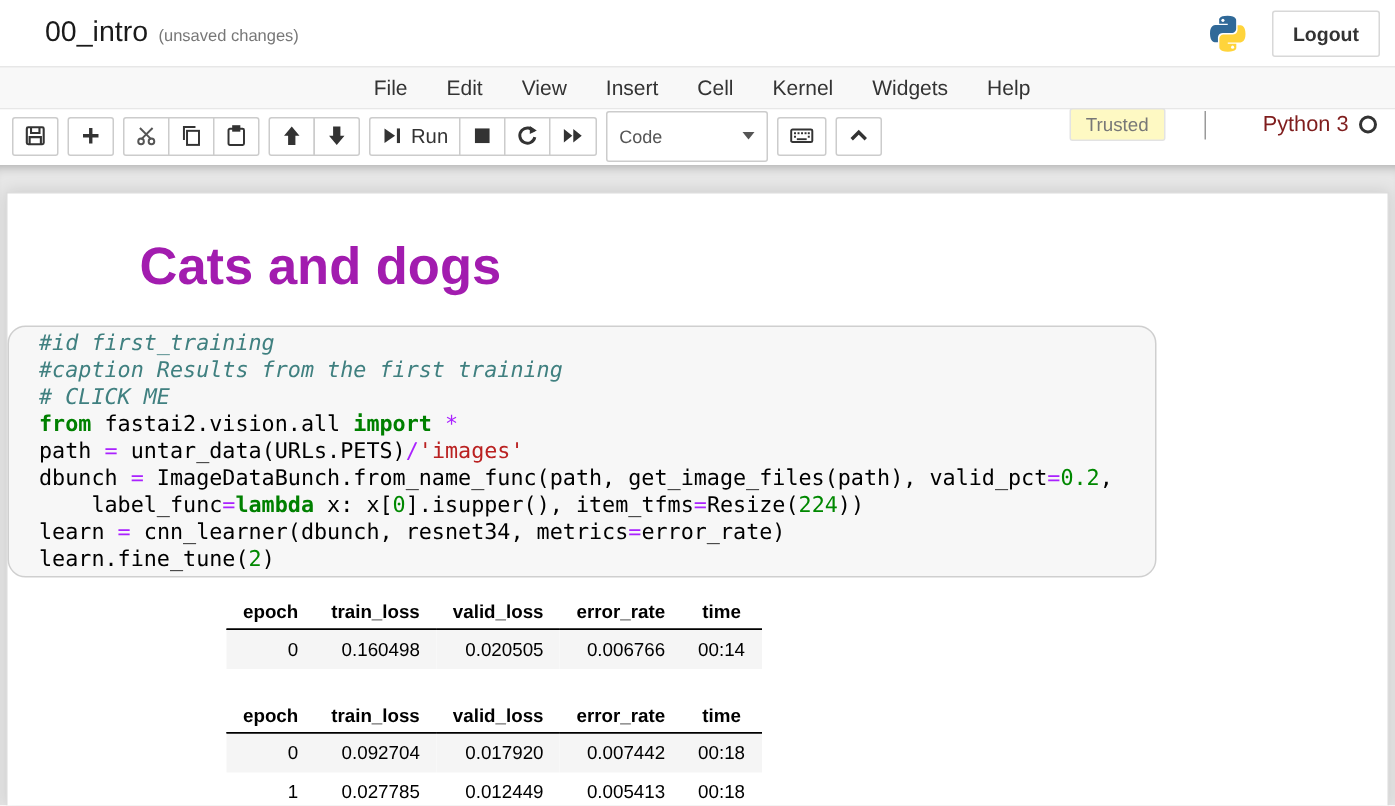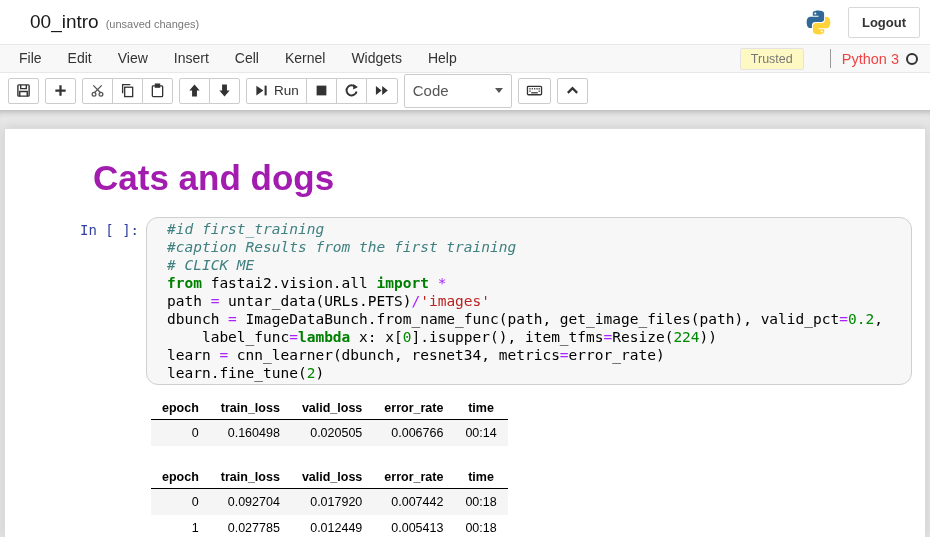--- a/index.html
+++ b/index.html
@@ -19,7 +19,7 @@
 
   
   #menubar { height:29px; background:#f8f8f8; border-top:1px solid #e7e7e7; border-bottom:1px solid #e7e7e7;
-             display:flex; align-items:center; padding-left:6px; }
+             display:flex; align-items:center; padding-left:6px;flex-direction:column; }
   #menu-items { list-style:none; display:flex; }
   #menu-items li { font-size:14px; color:#333; padding:0 13px; line-height:27px; cursor:pointer; }
   .menubar-right { margin-left:auto; display:flex; align-items:center; padding-right:12px; }

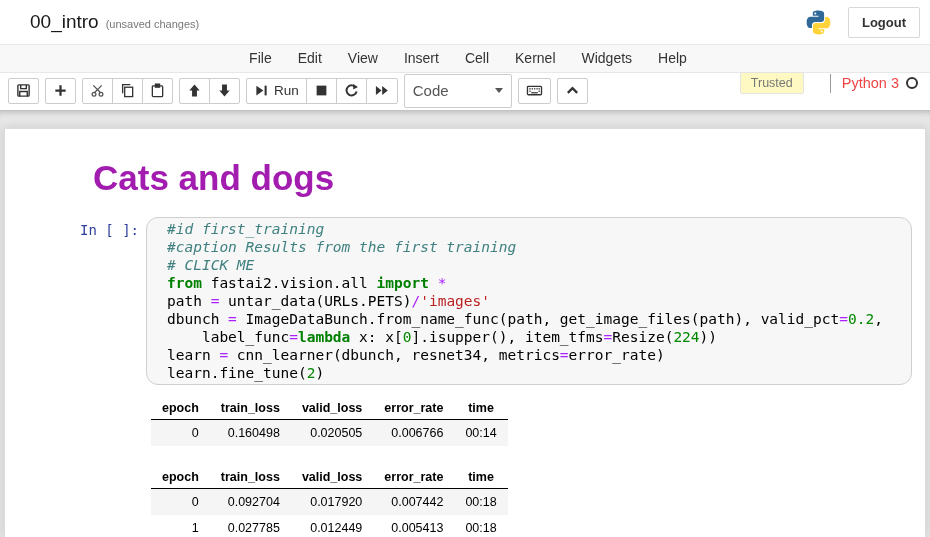--- a/index.html
+++ b/index.html
@@ -40,7 +40,7 @@
   .btn-group .tbtn:only-child { border-radius:2px; }
   .run-label { font-size:13.5px; color:#333; margin-left:5px; }
   .cell-type { width:108px; height:26px; border:1px solid #ccc; border-radius:2px; background:#fff;
-               display:flex; align-items:center; padding:16px 8px; font-size:15px; color:#555;
+               display:flex; align-items:center; padding:16px 8px; font-size:12px; color:#555;
                margin-right:6px; cursor:pointer; }
   .caret-down { margin-left:auto; width:0; height:0; border-left:4px solid transparent;
                 border-right:4px solid transparent; border-top:5px solid #555; }

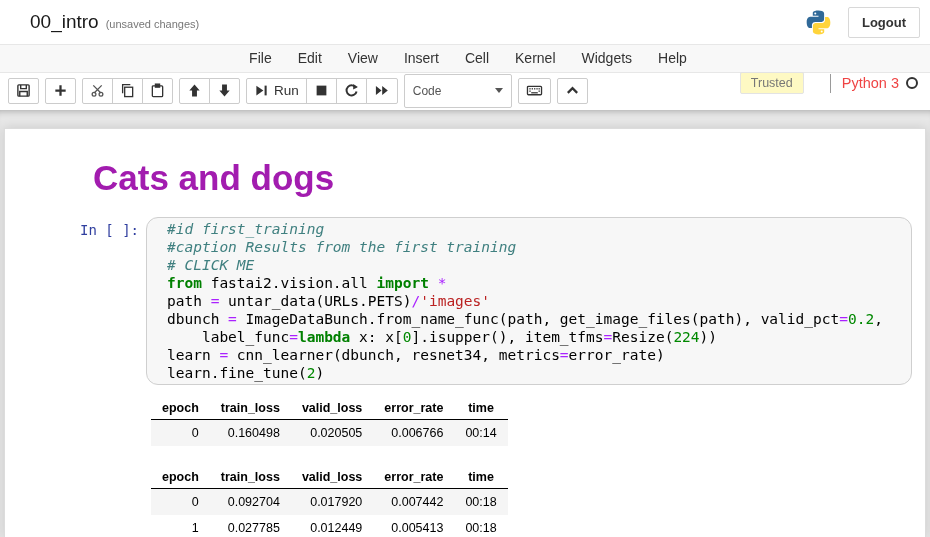--- a/index.html
+++ b/index.html
@@ -26,7 +26,7 @@
   .trusted { font-size:12.5px; color:#777; border:1px solid #e3e3e3; background:#fef9c3;
              border-radius:2px; padding:3px 10px; margin-right:26px; }
   .kernel-divider { width:1px; height:19px; background:#9a9a9a; margin-right:11px; }
-  .kernel-name { font-size:14.5px; color:#ef4444; margin-right:7px; }
+  .kernel-name { font-size:14.5px; color:#7f1d1d; margin-right:7px;margin-left:27px; }
   .kernel-circle { width:12px; height:12px; border:2px solid #333; border-radius:50%; display:inline-block; }
 
   

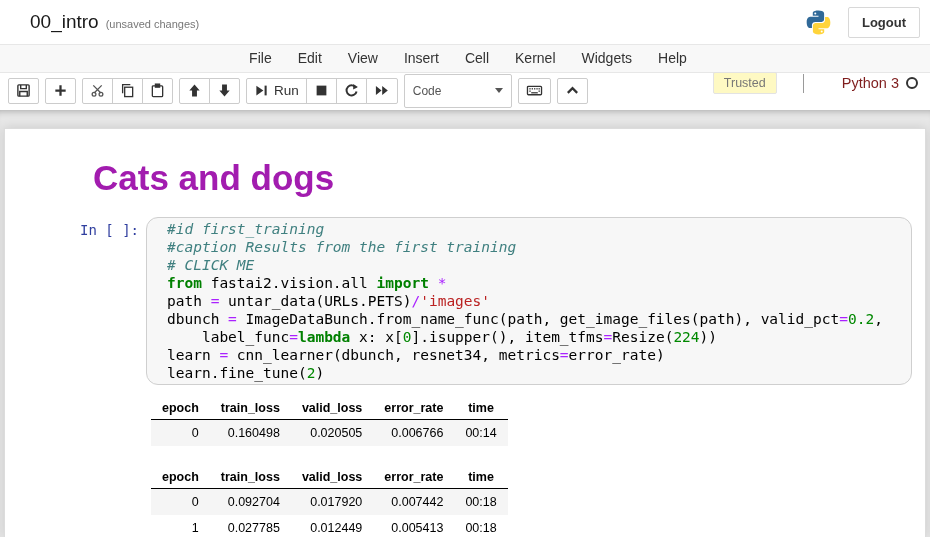--- a/index.html
+++ b/index.html
@@ -262,7 +262,6 @@
     </div>
 
     <div class="code-cell">
-      <div class="prompt">In [ ]:</div>
       <div class="input-area">
         <pre id="code-lines"><div><span class="tok-com">#id first_training</span></div><div><span class="tok-com">#caption Results from the first training</span></div><div><span class="tok-com"># CLICK ME</span></div><div><span class="tok-kw">from</span><span> fastai2.vision.all </span><span class="tok-kw">import</span><span> </span><span class="tok-op">*</span></div><div><span>path </span><span class="tok-op">=</span><span> untar_data(URLs.PETS)</span><span class="tok-op">/</span><span class="tok-str">'images'</span></div><div><span>dbunch </span><span class="tok-op">=</span><span> ImageDataBunch.from_name_func(path, get_image_files(path), valid_pct</span><span class="tok-op">=</span><span class="tok-num">0.2</span><span>,</span></div><div><span>    label_func</span><span class="tok-op">=</span><span class="tok-kw">lambda</span><span> x: x[</span><span class="tok-num">0</span><span>].isupper(), item_tfms</span><span class="tok-op">=</span><span>Resize(</span><span class="tok-num">224</span><span>))</span></div><div><span>learn </span><span class="tok-op">=</span><span> cnn_learner(dbunch, resnet34, metrics</span><span class="tok-op">=</span><span>error_rate)</span></div><div><span>learn.fine_tune(</span><span class="tok-num">2</span><span>)</span></div></pre>
       </div>

